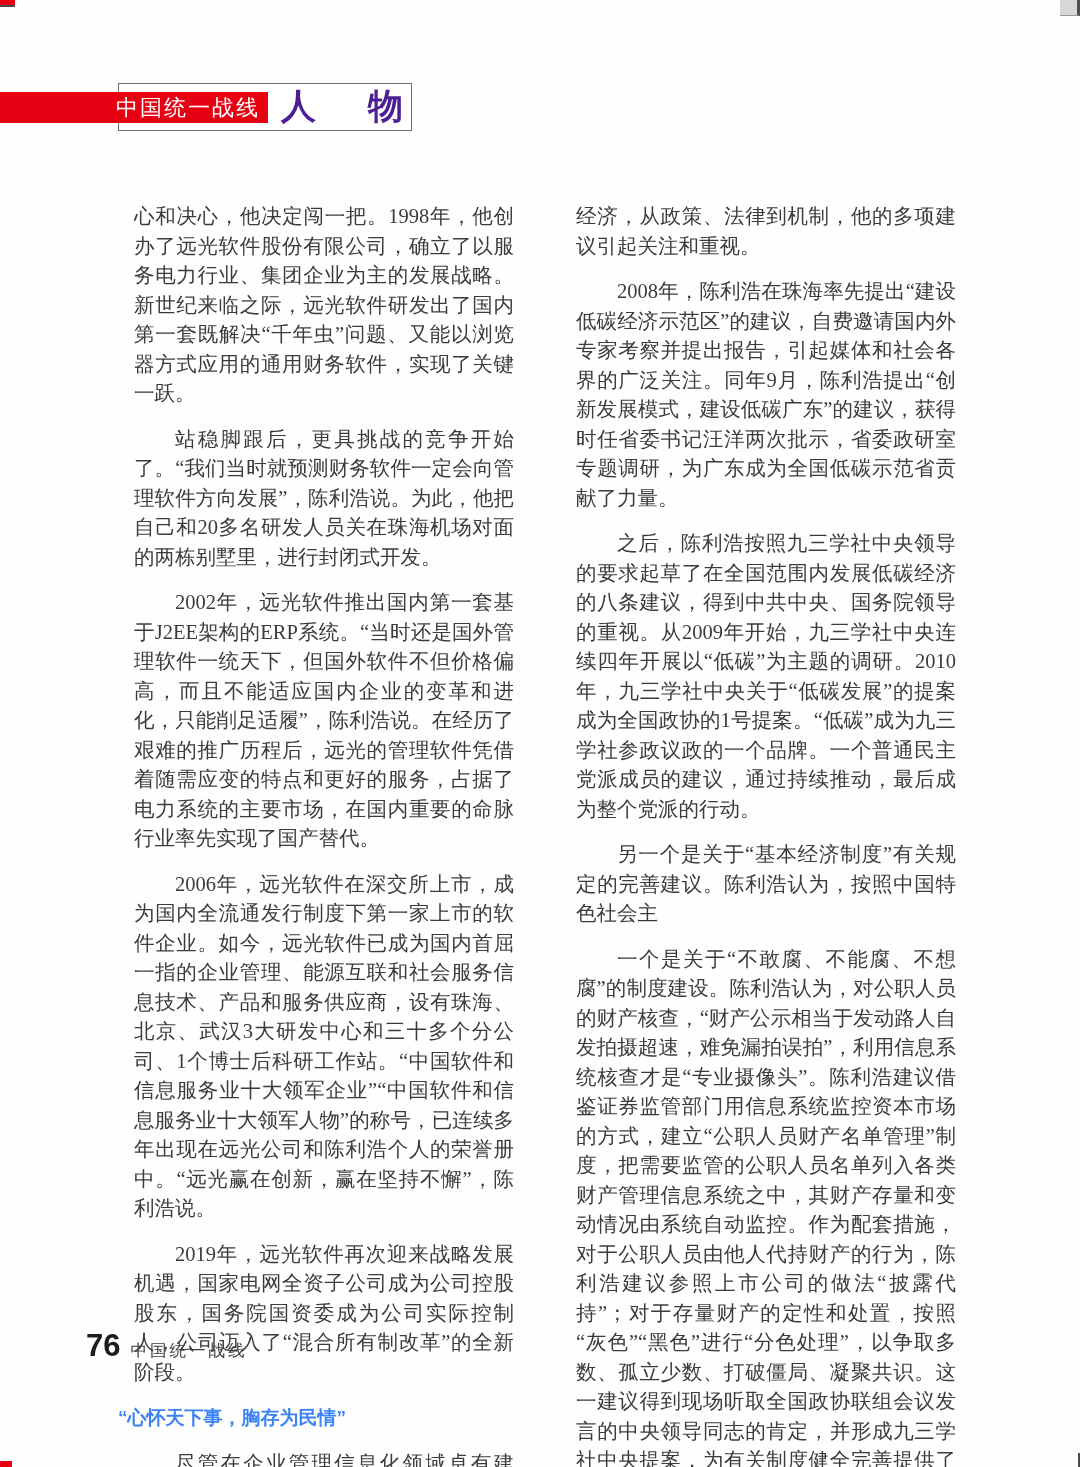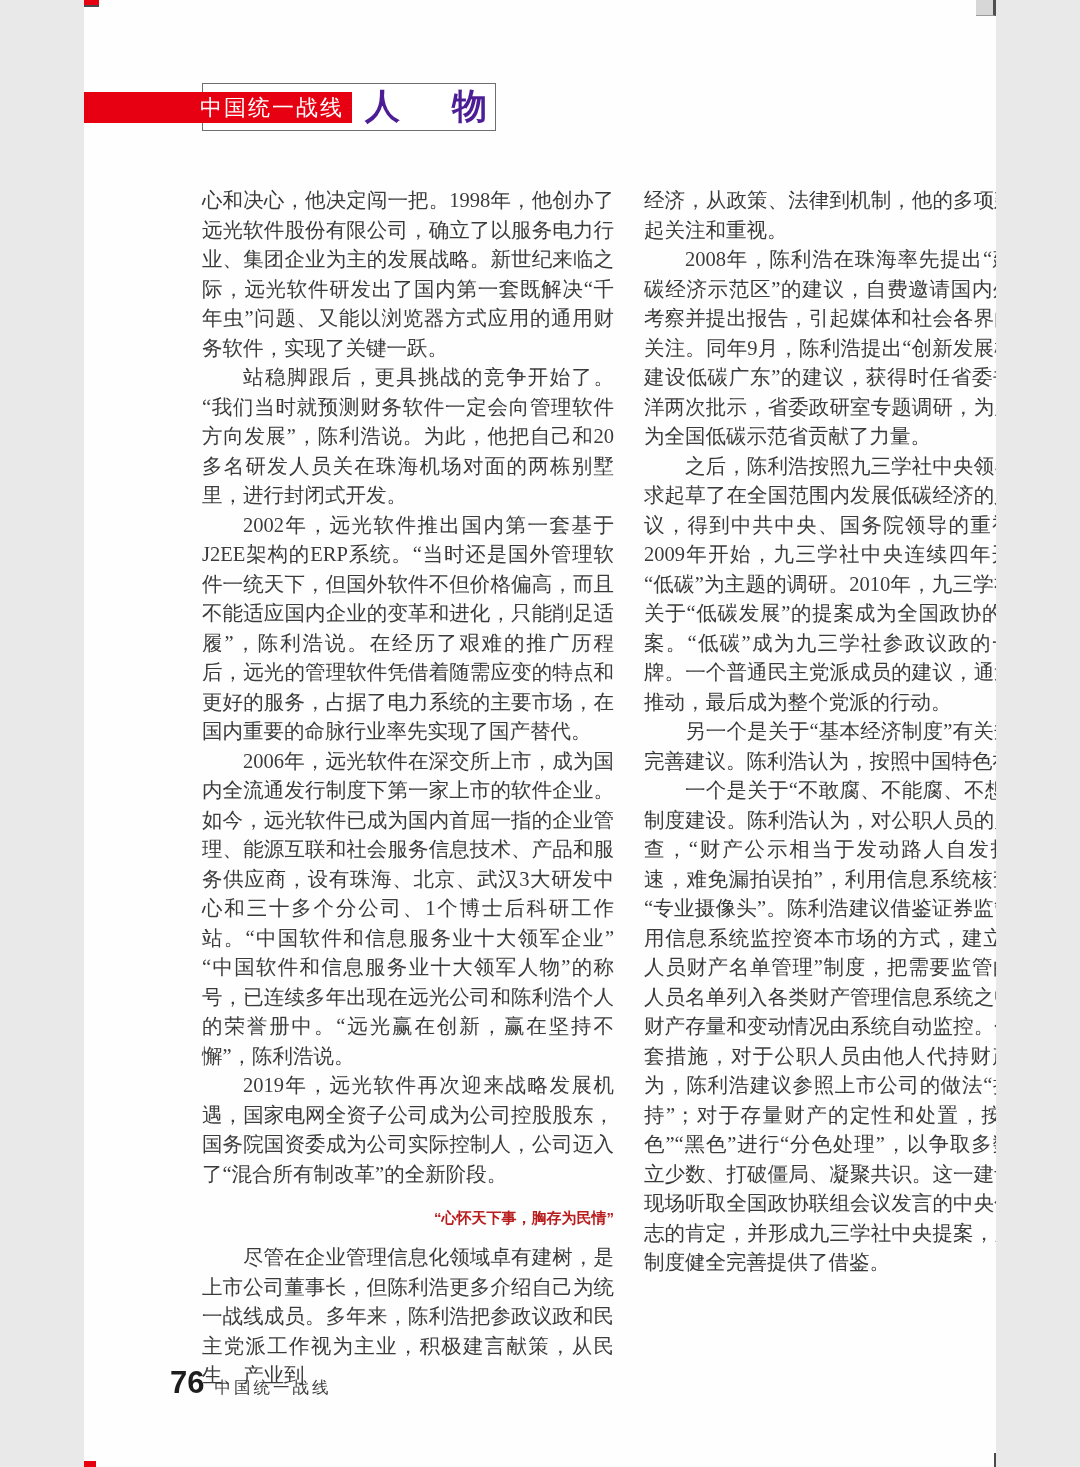--- a/index.html
+++ b/index.html
@@ -5,7 +5,7 @@
   html,body { margin:0; padding:0; background:#e9e9e9; }
   .page {
     position:relative;
-    width:912px; height:1467px;
+    width:1080px; height:1467px;
     margin:0 auto;
     background:#fefefe;
     overflow:hidden;

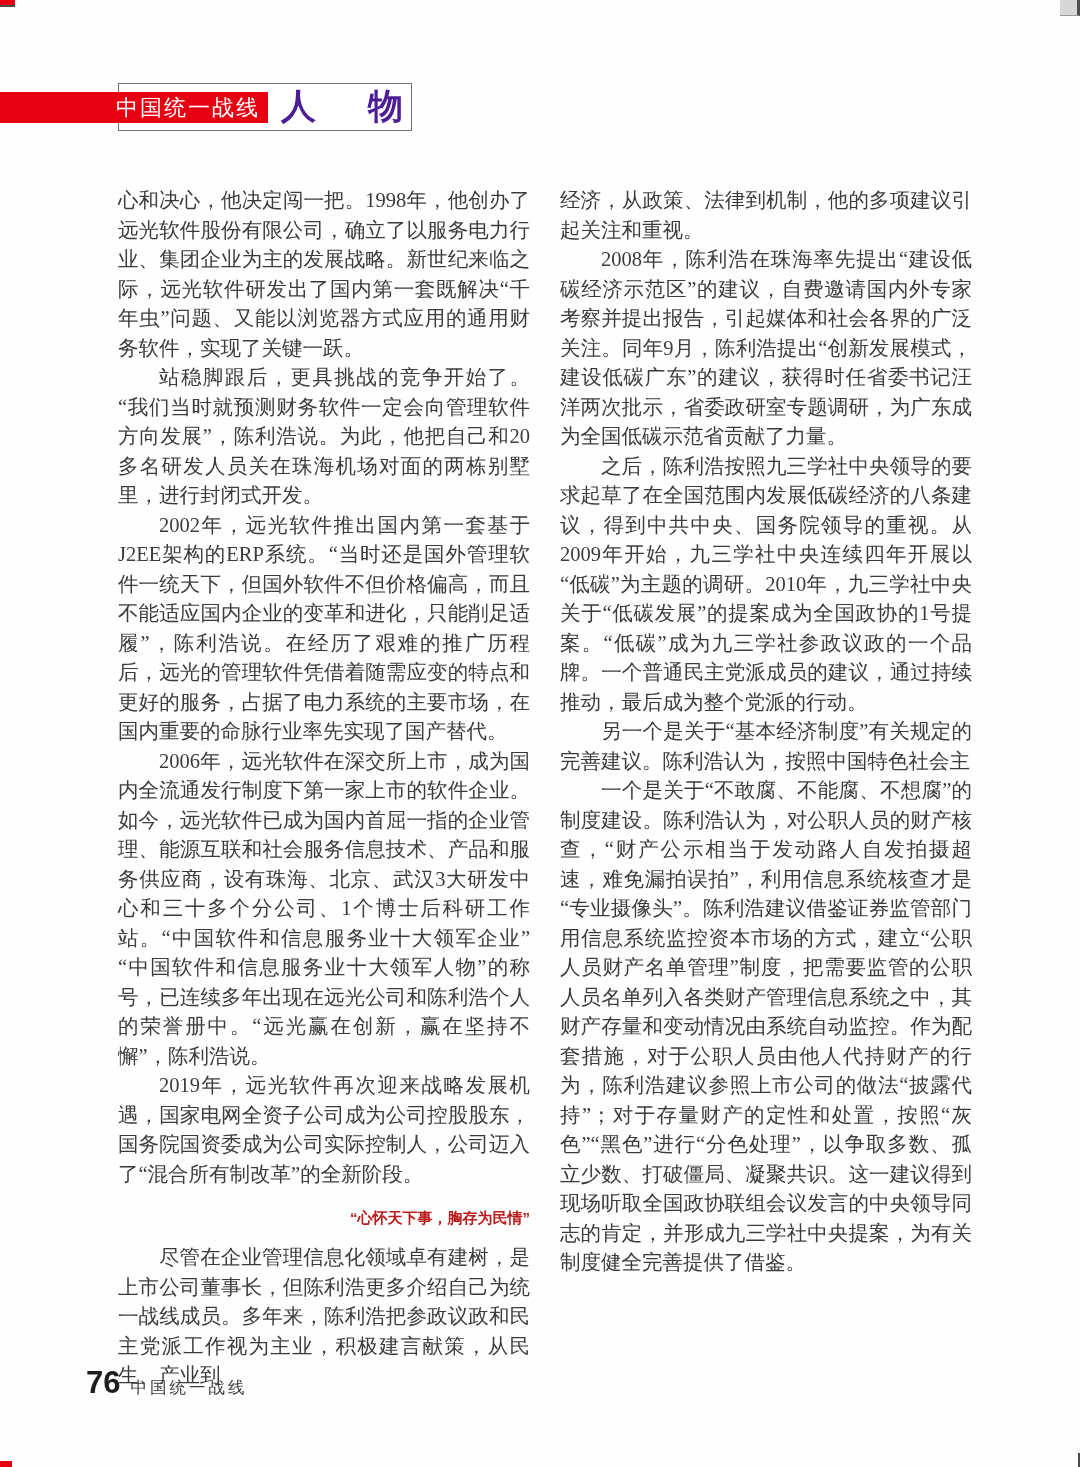--- a/index.html
+++ b/index.html
@@ -60,7 +60,7 @@
   }
   .col { width:412px; }
   .para {
-    margin:0; font-size:20.5px; line-height:29.5px;
+    margin:16px; font-size:20.5px; line-height:29.5px;
     text-align:justify; text-indent:2em; color:#3b3b3b;
   }
   .para.no-indent { text-indent:0; }

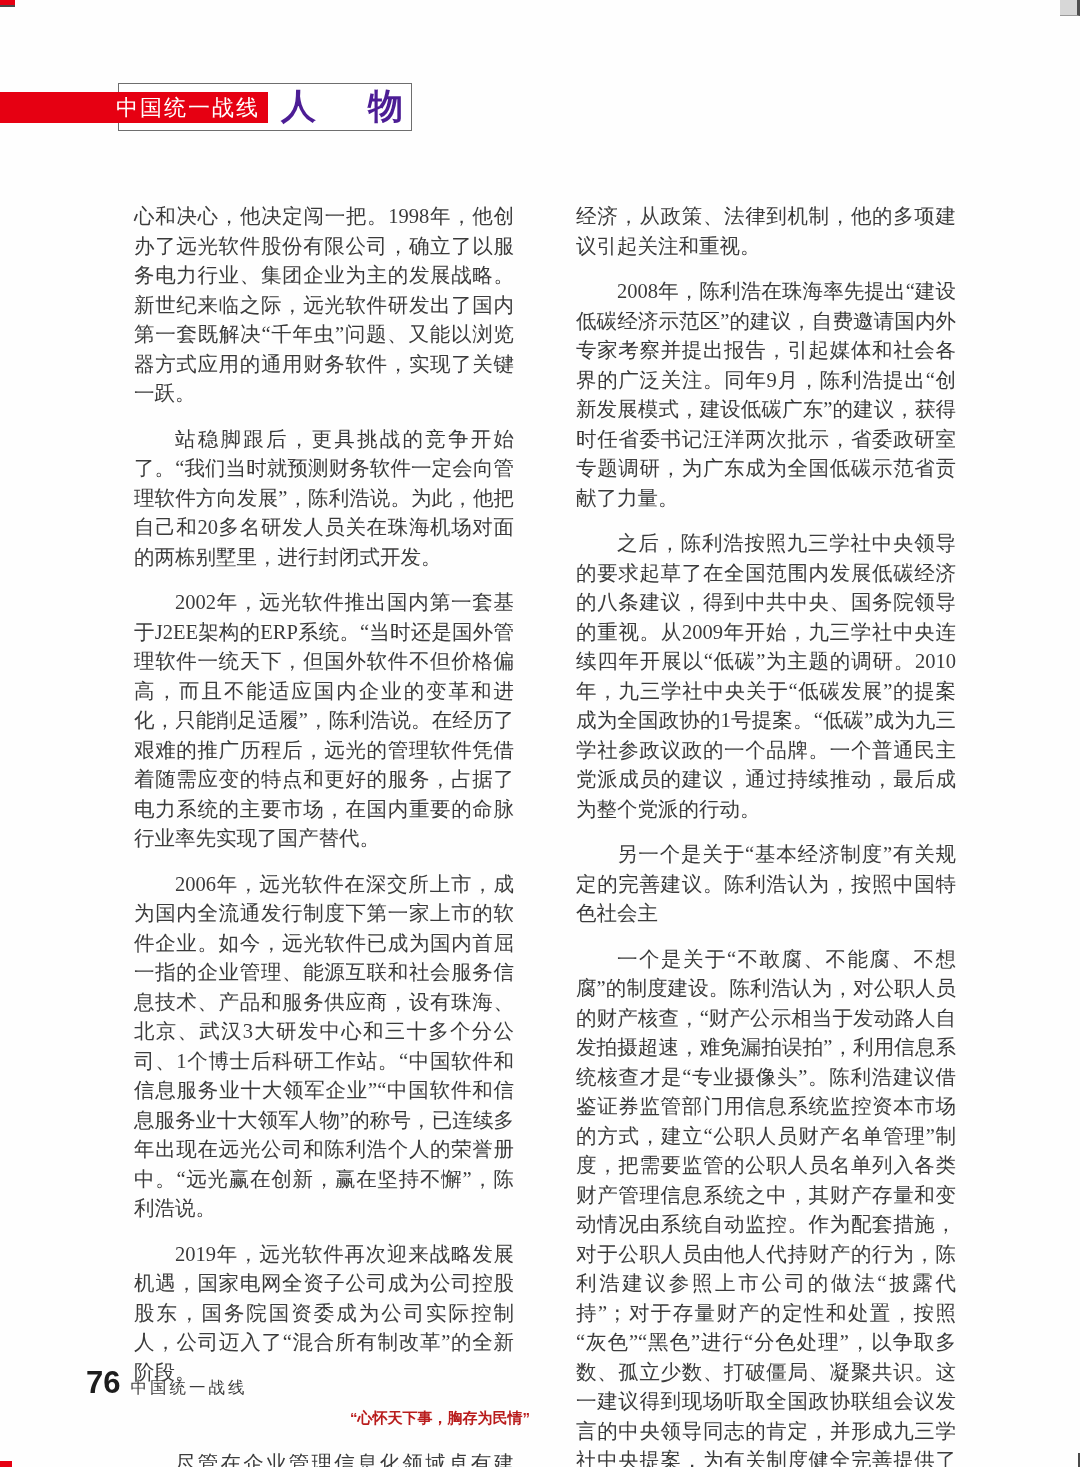--- a/index.html
+++ b/index.html
@@ -72,7 +72,7 @@
 
   
   .footer {
-    position:absolute; left:86px; top:1365px;
+    position:absolute; left:86px; top:1328px;
     display:flex; align-items:baseline; gap:10px;
   }
   .page-number {

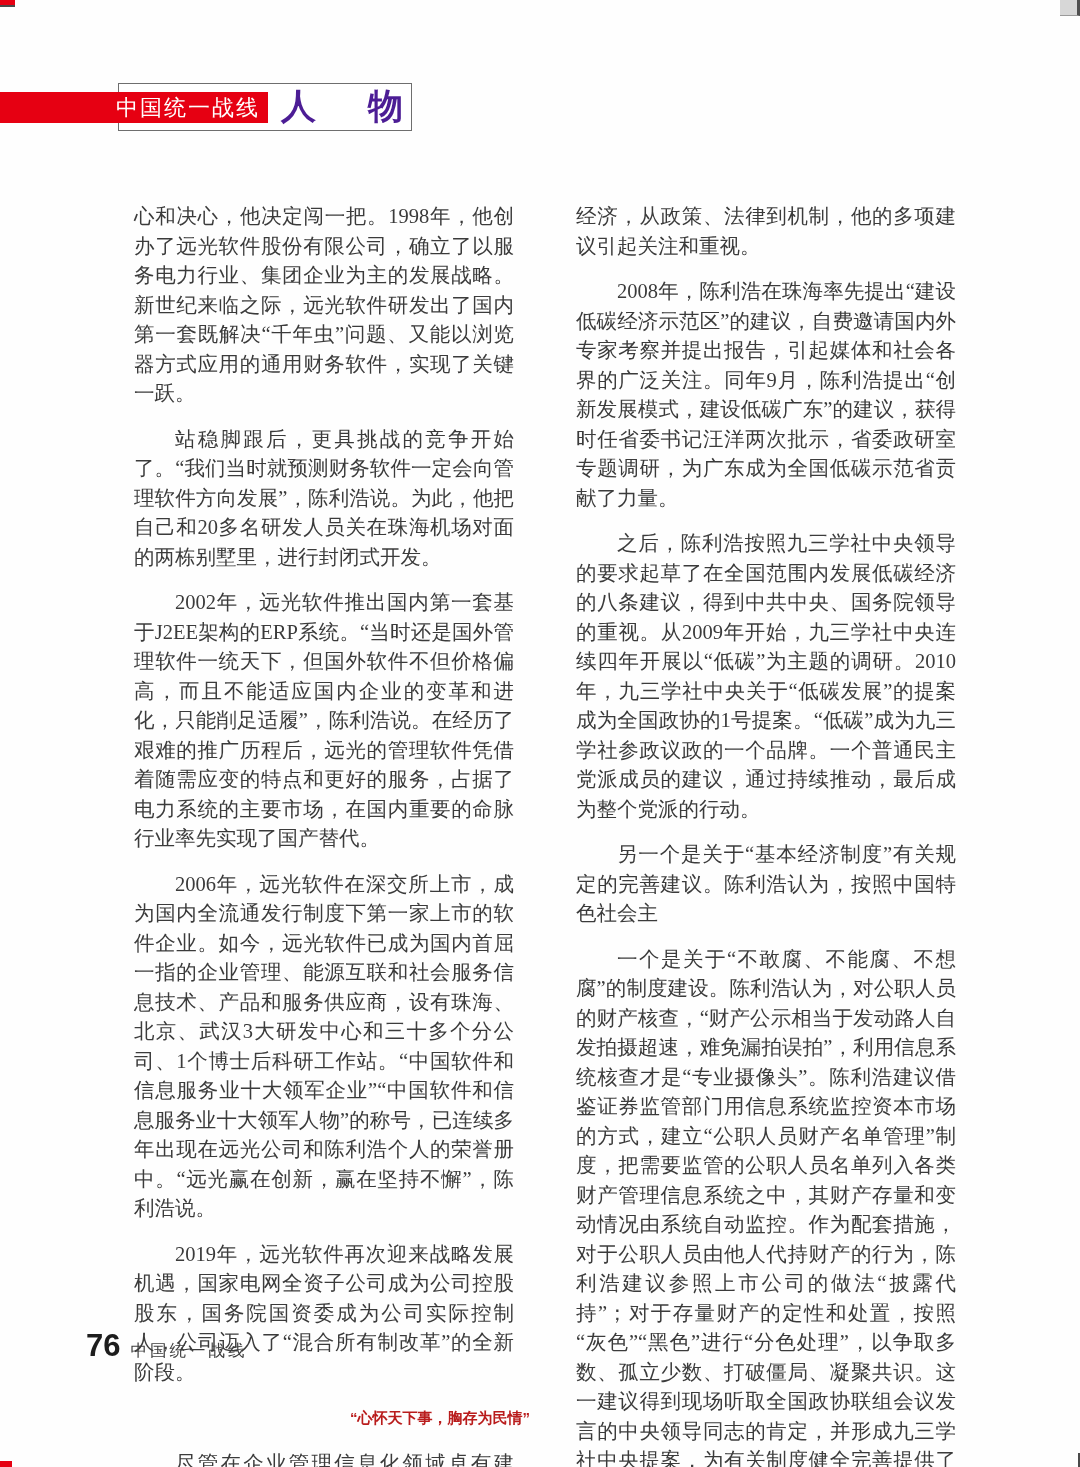--- a/index.html
+++ b/index.html
@@ -65,8 +65,8 @@
   }
   .para.no-indent { text-indent:0; }
   .section-heading {
-    margin:14px 0 10px 0; text-align:right;
-    font-size:15px; font-weight:bold; color:#b91c1c; line-height:30px;
+    margin:14px 0 10px 0; text-align:left;
+    font-size:19px; font-weight:bold; color:#3b82f6; line-height:30px;
     font-family:"Liberation Sans","DejaVu Sans",sans-serif;
   }
 

